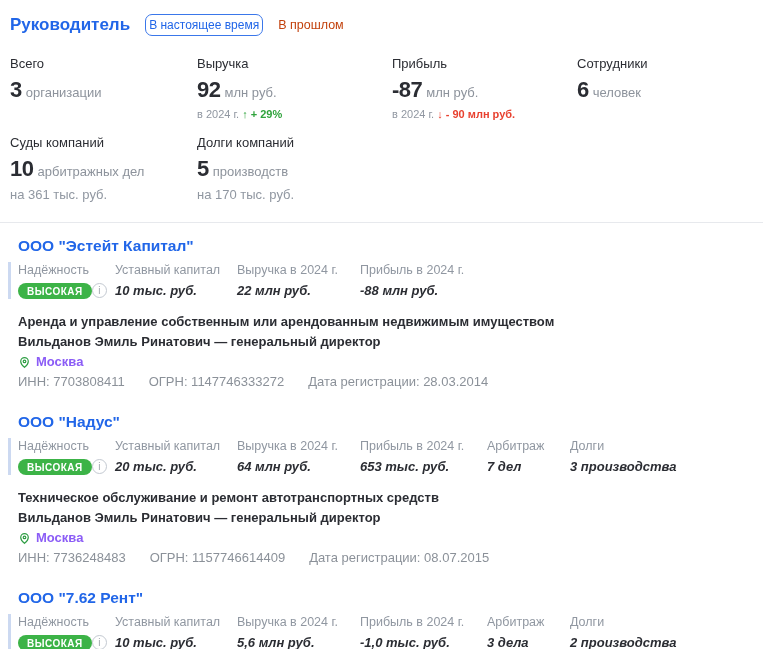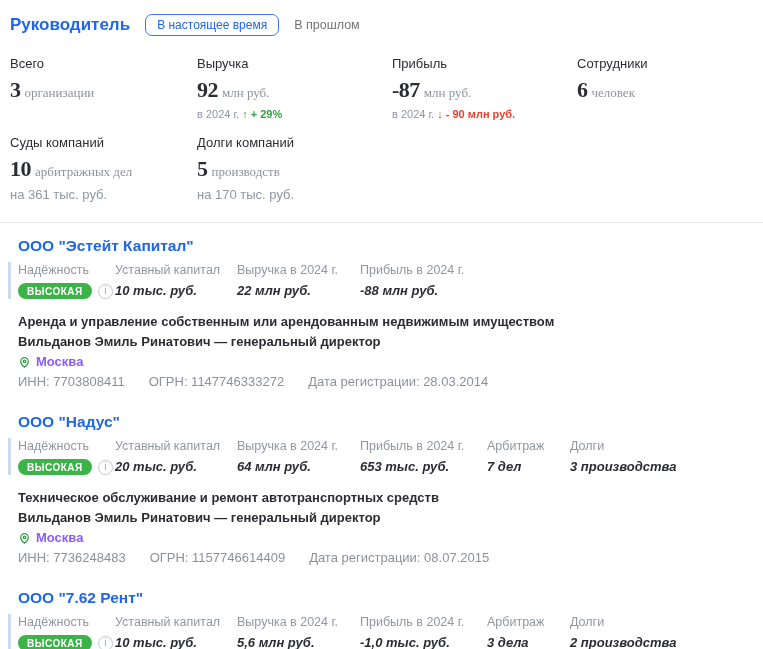--- a/index.html
+++ b/index.html
@@ -20,7 +20,7 @@
   .toggle-btn {
     display: inline-flex; align-items: center;
     border: 1px solid #3a77ea; color: #2166e8; background: #fff;
-    border-radius: 7px; padding: 4px 11px; font-size: 12px;
+    border-radius: 7px; padding: 4px 3px; font-size: 12px;
     font-family: inherit; cursor: pointer; line-height: 1;
   }
   .past-link { color: #737373; font-size: 12.5px; text-decoration: none; cursor: pointer; }

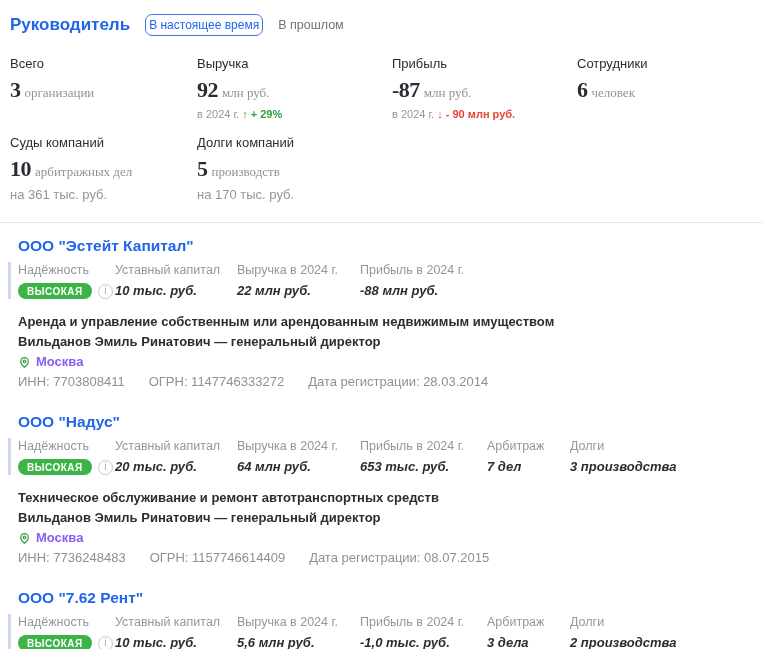--- a/index.html
+++ b/index.html
@@ -23,7 +23,7 @@
     border-radius: 7px; padding: 4px 3px; font-size: 12px;
     font-family: inherit; cursor: pointer; line-height: 1;
   }
-  .past-link { color: #737373; font-size: 12.5px; text-decoration: none; cursor: pointer; }
+  .past-link { color: #c2410c; font-size: 12.5px; text-decoration: none; cursor: pointer; }
 
   
   .stats {

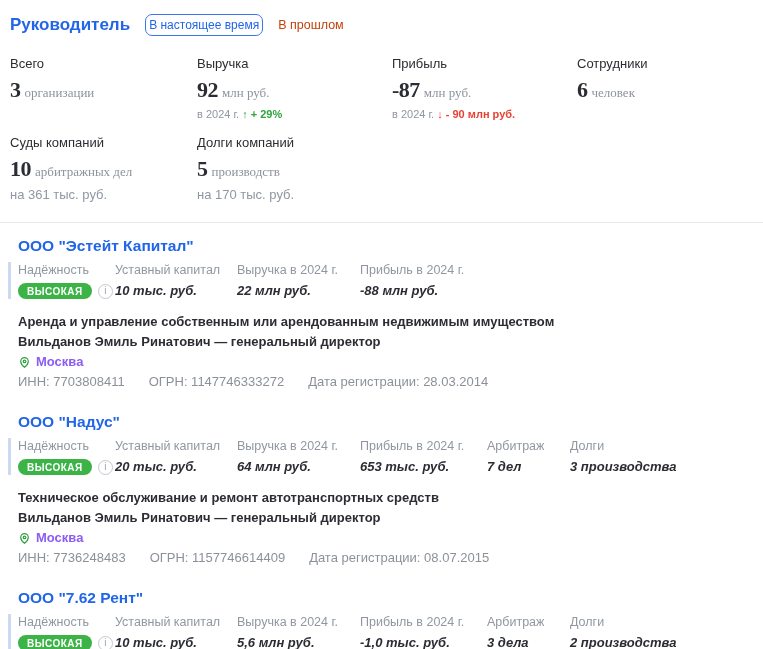--- a/index.html
+++ b/index.html
@@ -33,7 +33,7 @@
     padding: 18px 0 0 10px;
   }
   .stat-label { font-weight: normal; font-size: 13px; margin-bottom: 7px; }
-  .stat-line { line-height: 24px; font-family: Liberation Serif, serif; }
+  .stat-line { line-height: 24px; }
   .stat-value { font-size: 22px; font-weight: bold; letter-spacing: -0.5px; }
   .stat-unit  { font-size: 13px; color: #8d939c; margin-left: 4px; }
   .stat-note  { font-size: 11px; color: #9097a1; margin-top: 3px; }

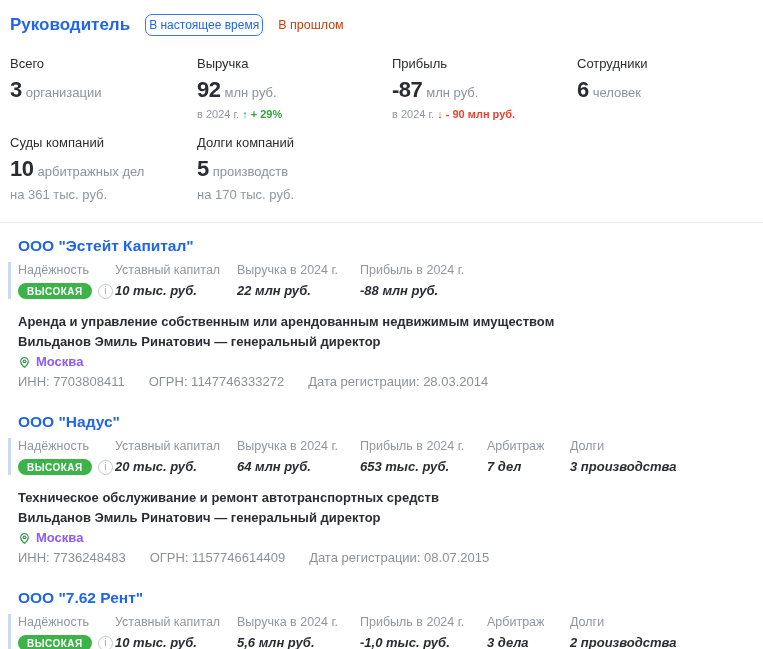--- a/index.html
+++ b/index.html
@@ -67,7 +67,7 @@
   .w-arb  { width: 83px; }
   .mlabel { color: #9097a1; font-size: 12.5px; margin-bottom: 6px; }
   .mvalue { font-weight: bold; font-size: 13px; font-style: italic; }
-  .badge-row { display: flex; align-items: center; gap: 6px; }
+  .badge-row { display: flex; align-items: flex-start; }
   .badge {
     background: #3cb347; color: #fff; font-size: 10px; font-weight: bold;
     letter-spacing: 0.5px; border-radius: 9px; padding: 3px 9px 2px;

